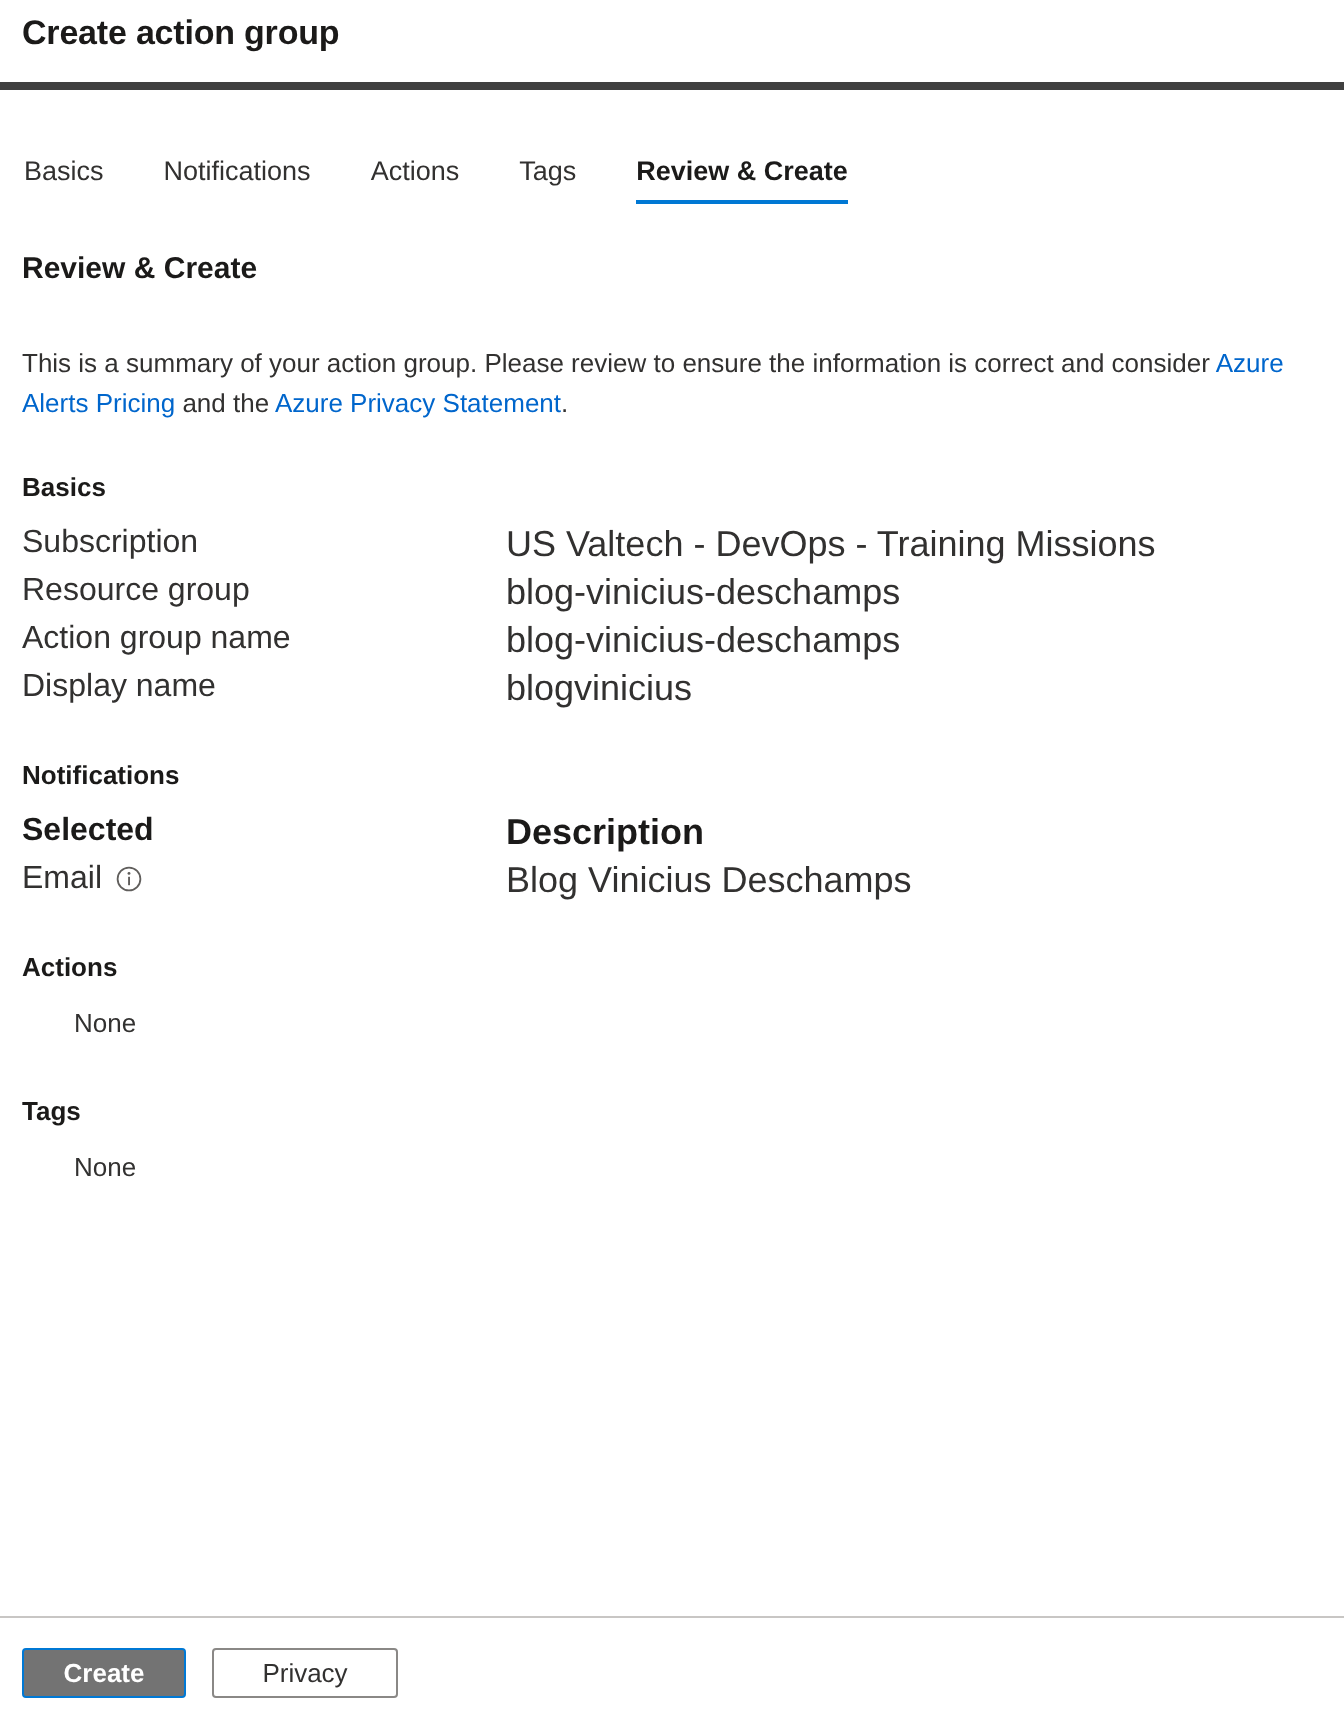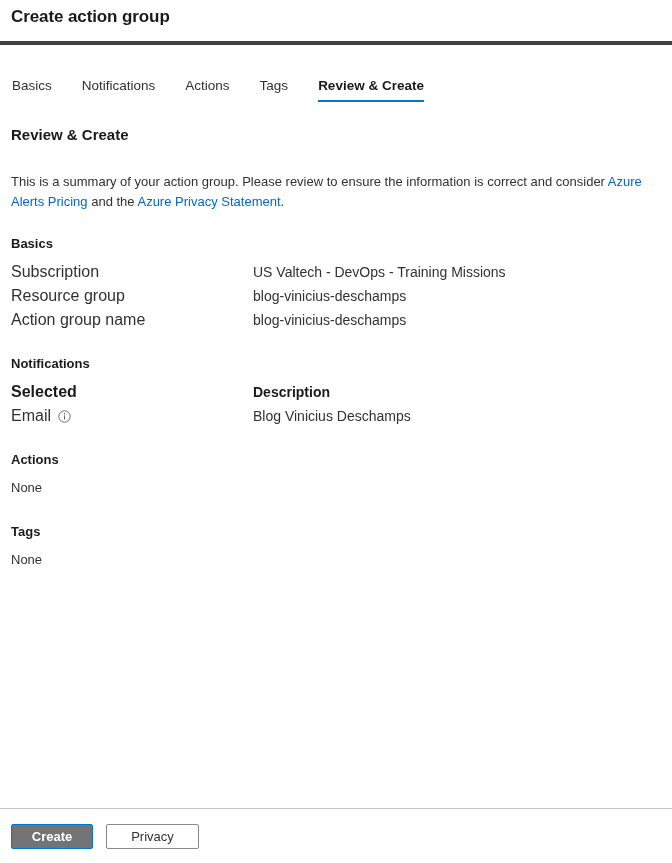--- a/index.html
+++ b/index.html
@@ -114,7 +114,7 @@
     color: #323130;
   }
   .kv-val {
-    font-size: 14px;
+    font-size: 18px;
     color: #323130;
   }
   .kv-row.is-head .kv-key,

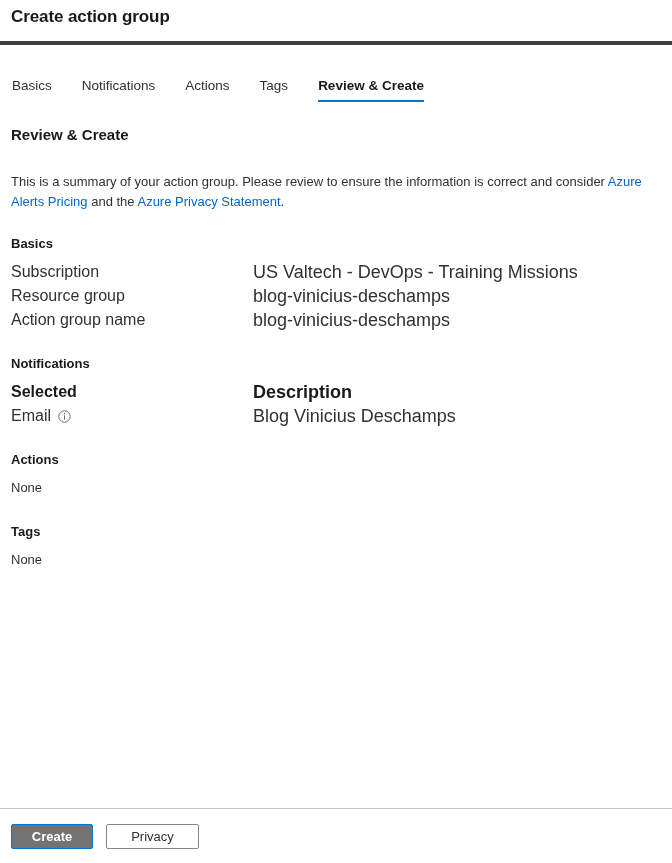--- a/index.html
+++ b/index.html
@@ -215,6 +215,10 @@
     <div class="kv-row">
       <div class="kv-key">Action group name</div>
       <div class="kv-val">blog-vinicius-deschamps</div>
+    </div>
+    <div class="kv-row">
+      <div class="kv-key">Display name</div>
+      <div class="kv-val">blogvinicius</div>
     </div>
   </div>
 

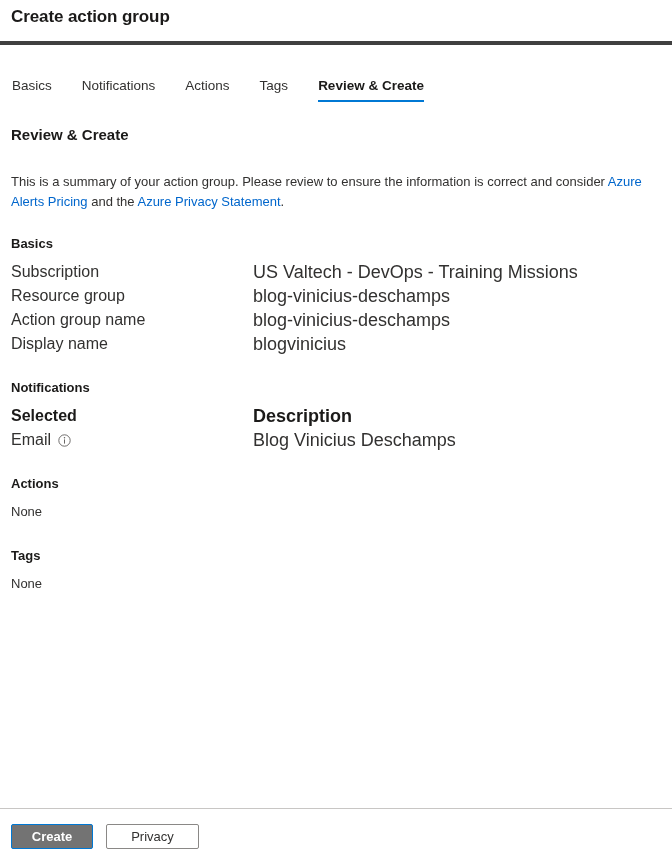--- a/index.html
+++ b/index.html
@@ -127,6 +127,7 @@
     color: #323130;
     line-height: 18px;
     padding: 3px 0;
+    margin-left: 26px;
   }
 
   

